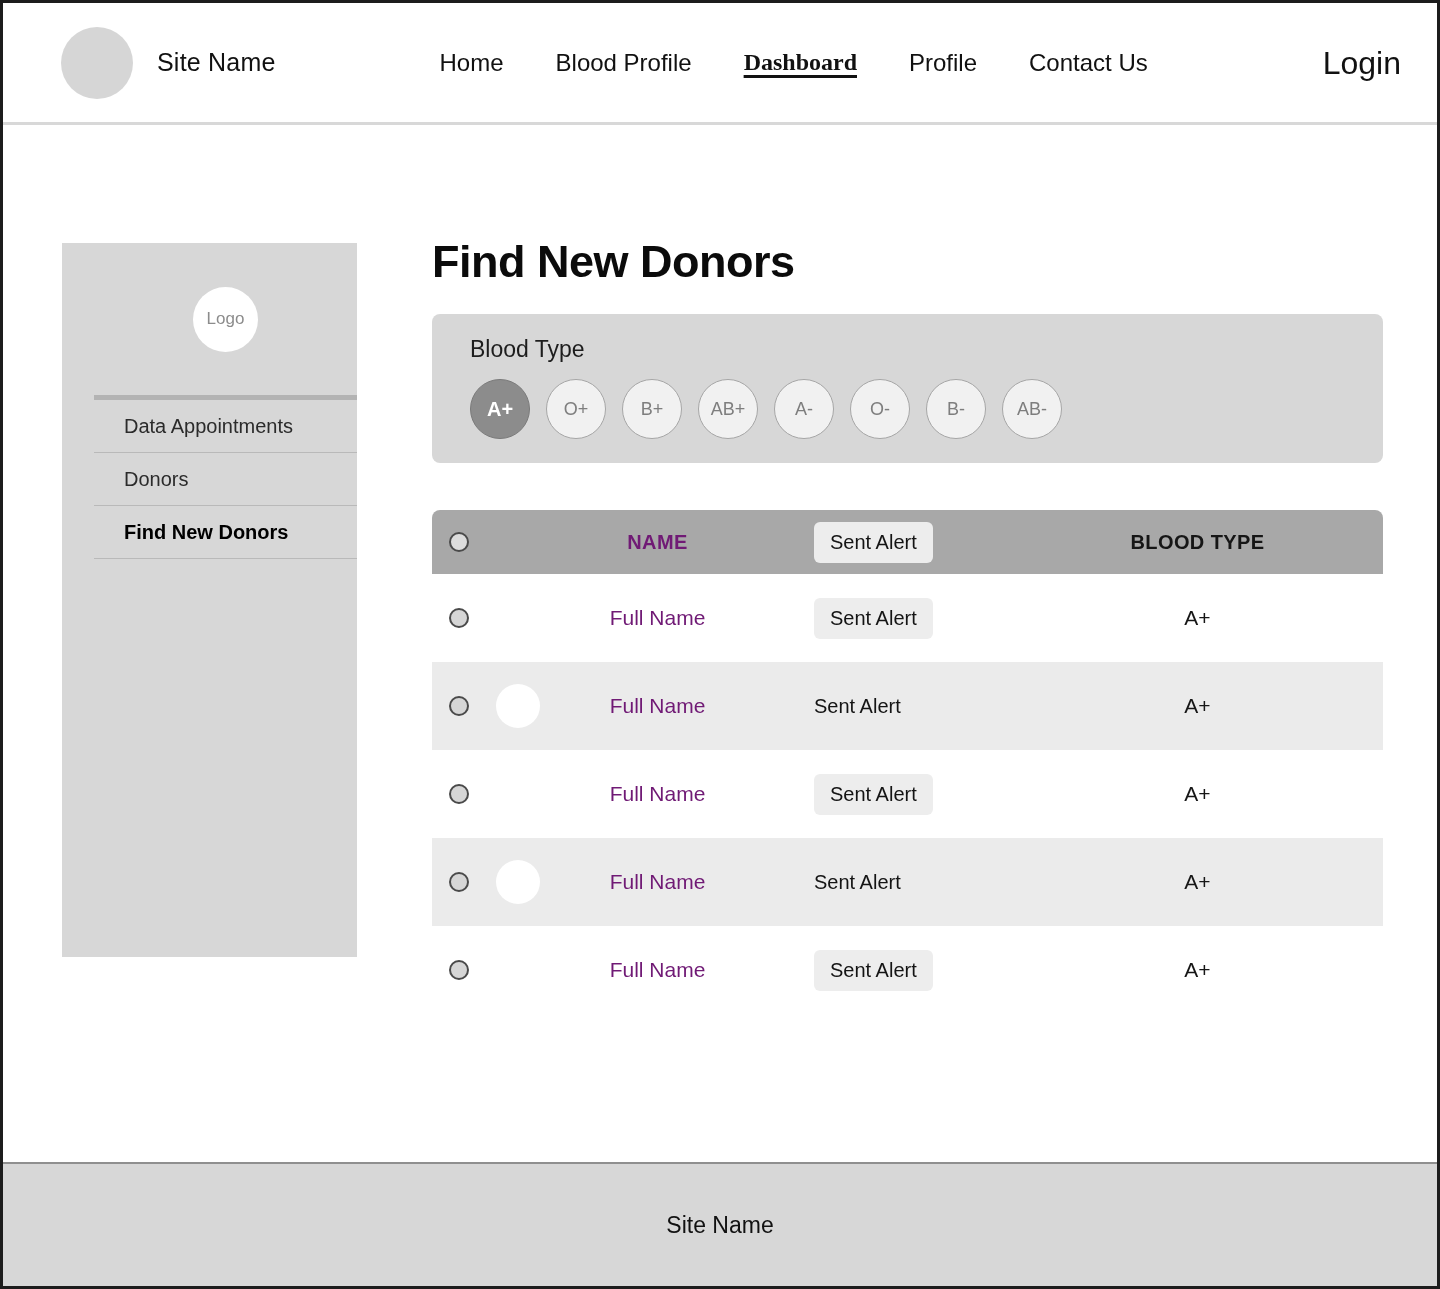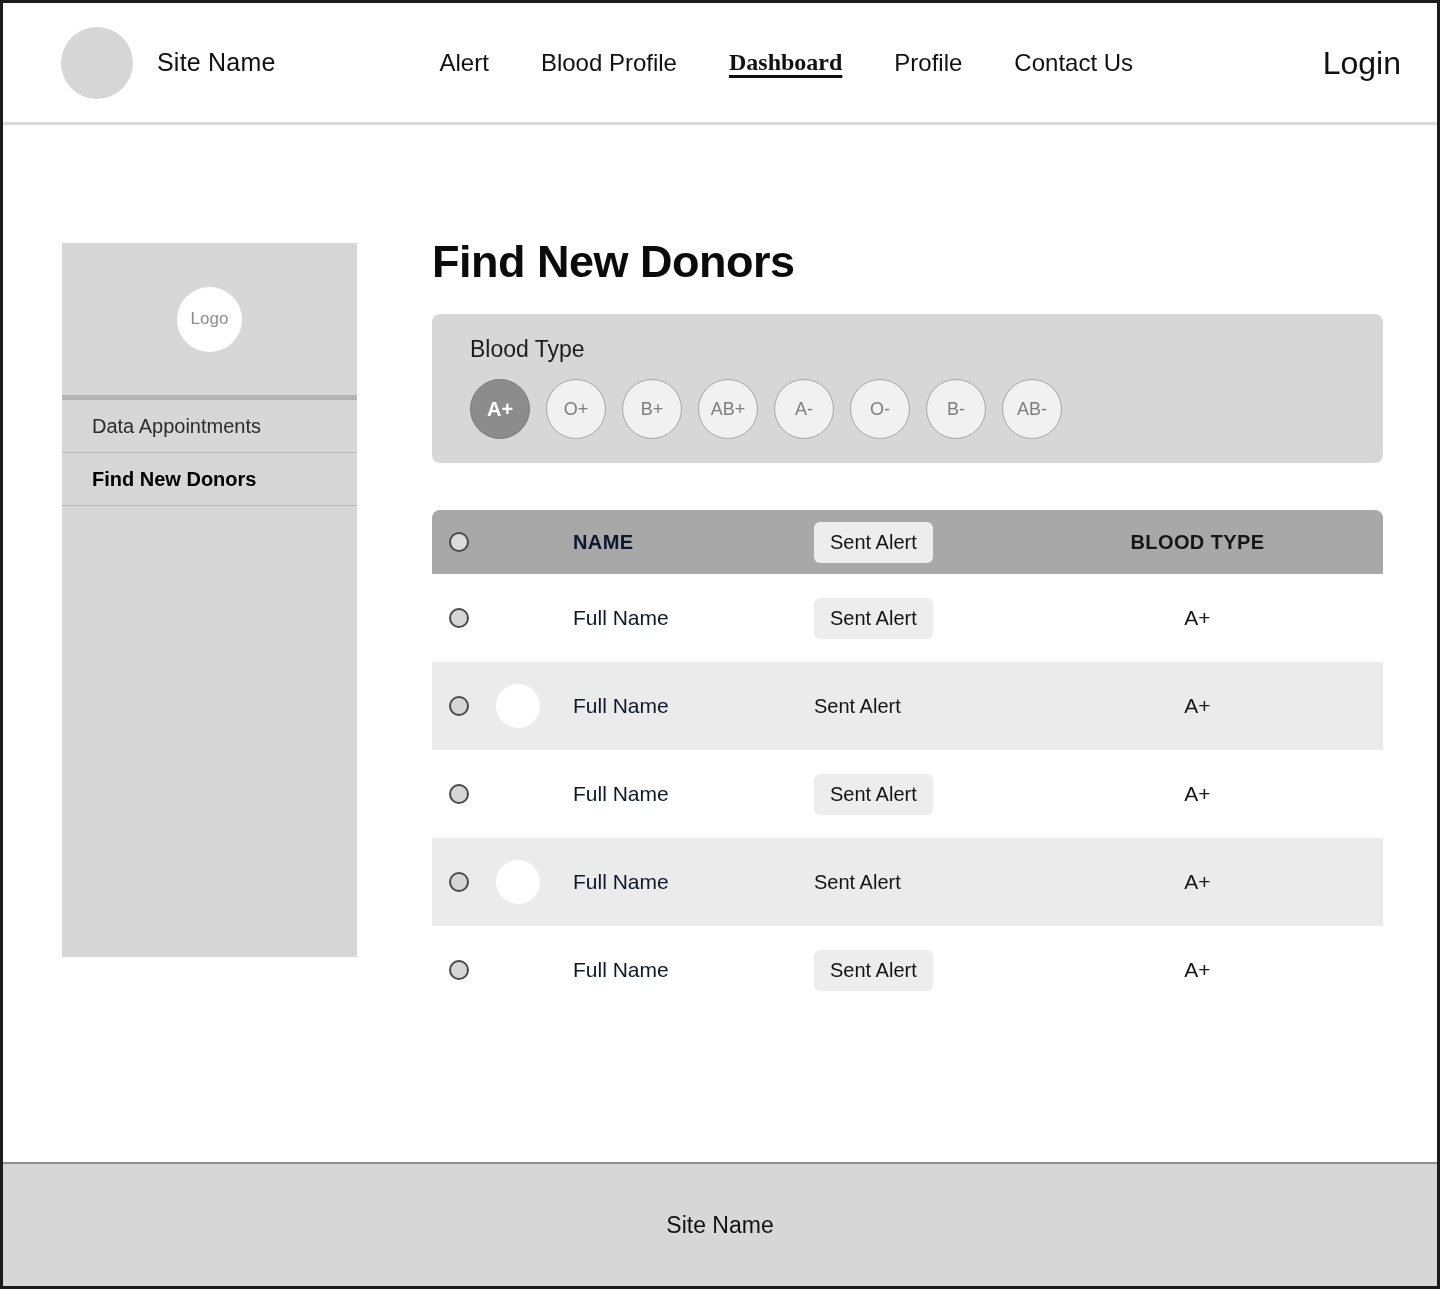--- a/index.html
+++ b/index.html
@@ -309,7 +309,7 @@
       <div id="brand-name">Site Name</div>
     </div>
     <div id="navlinks">
-      <div class="navlink">Alert</div>
+      <div class="navlink">Home</div>
       <div class="navlink">Blood Profile</div>
       <div class="navlink active">Dashboard</div>
       <div class="navlink">Profile</div>

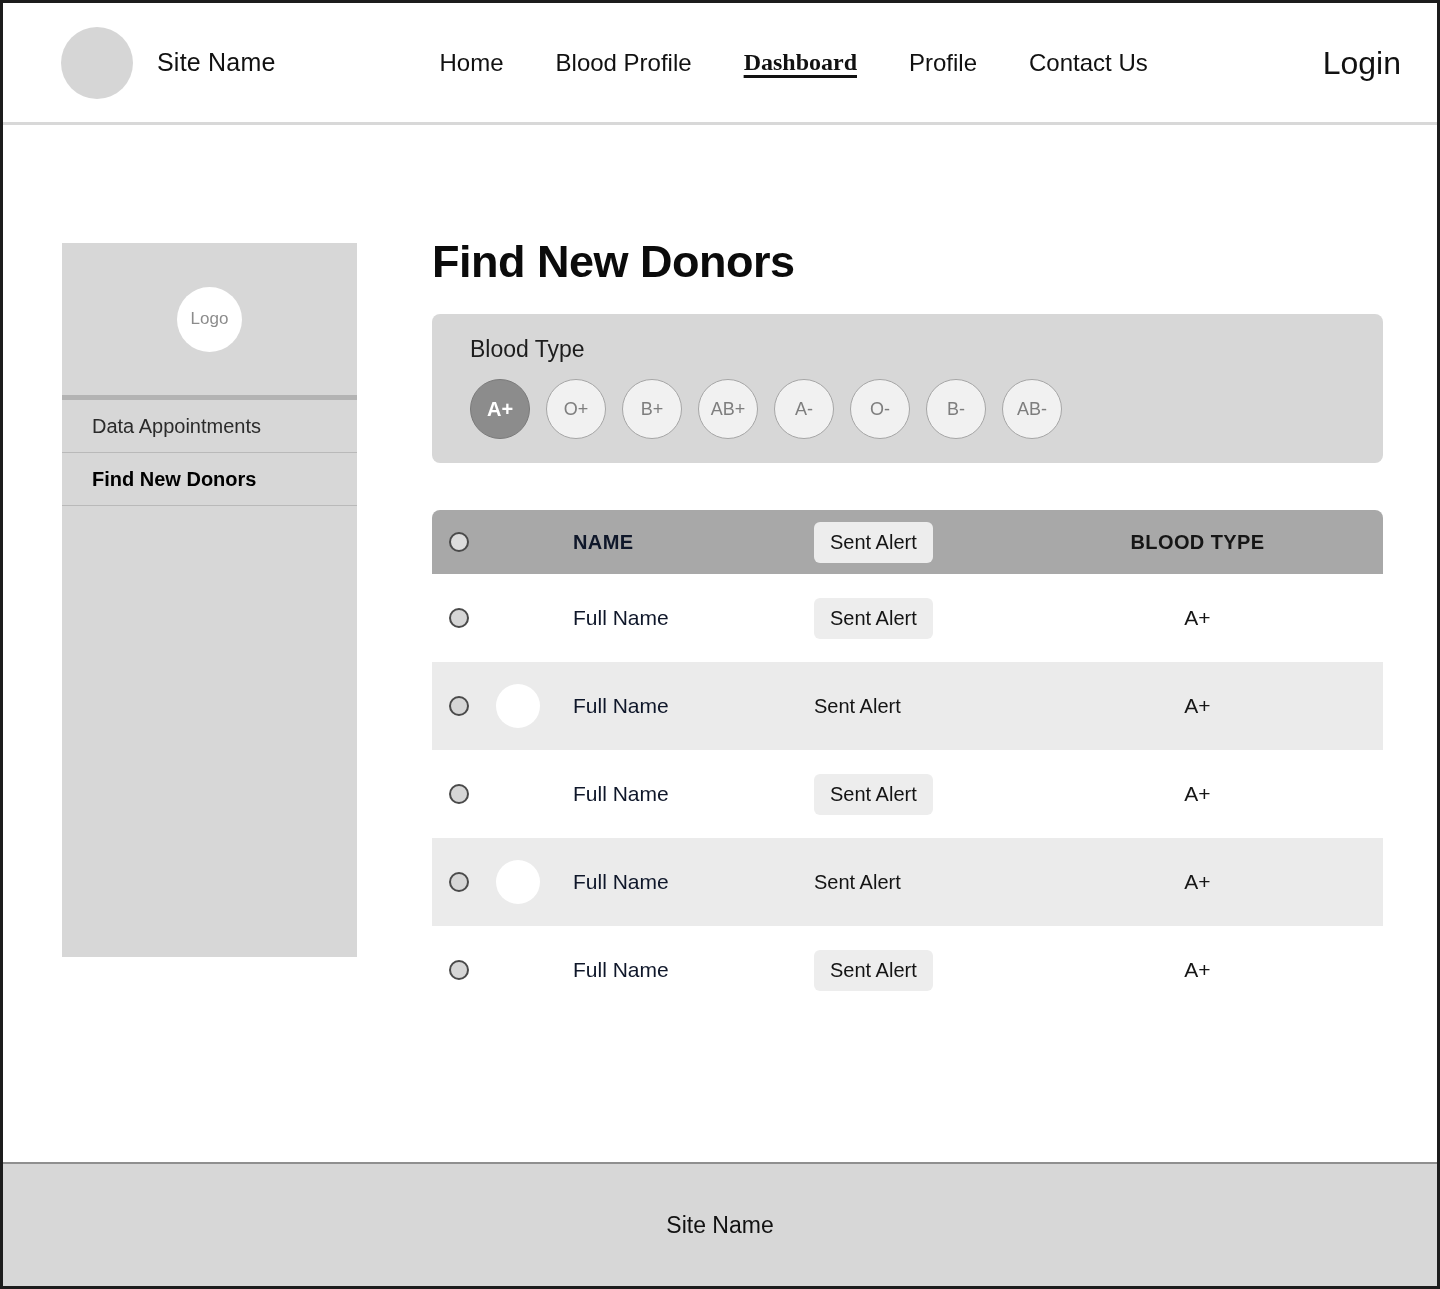--- a/index.html
+++ b/index.html
@@ -94,6 +94,7 @@
     width: 295px;
     height: 714px;
     background: #d7d7d7;
+    padding-left: 32px;
   }
   #sidebar-logo-area {
     height: 152px;

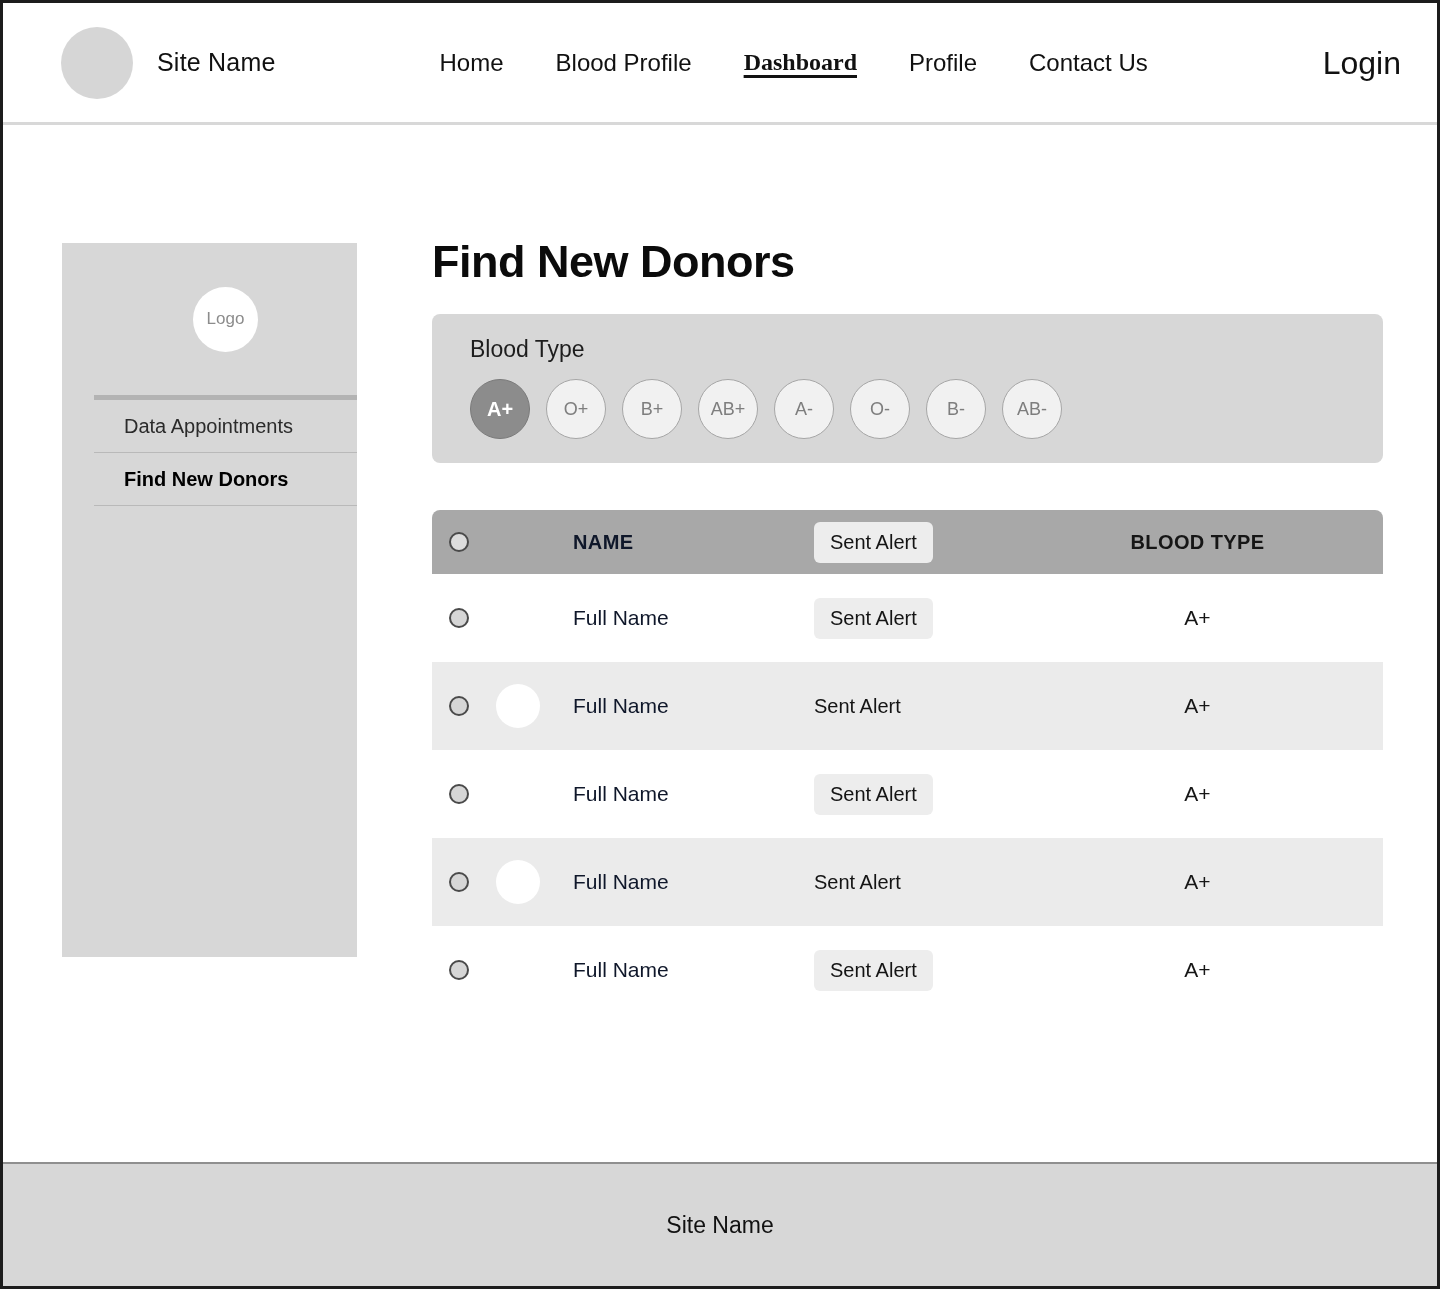--- a/index.html
+++ b/index.html
@@ -326,6 +326,7 @@
     <div id="sidebar-divider"></div>
     <div id="sidebar-nav">
       <div class="side-item">Data Appointments</div>
+      <div class="side-item">Donors</div>
       <div class="side-item active">Find New Donors</div>
     </div>
   </div>

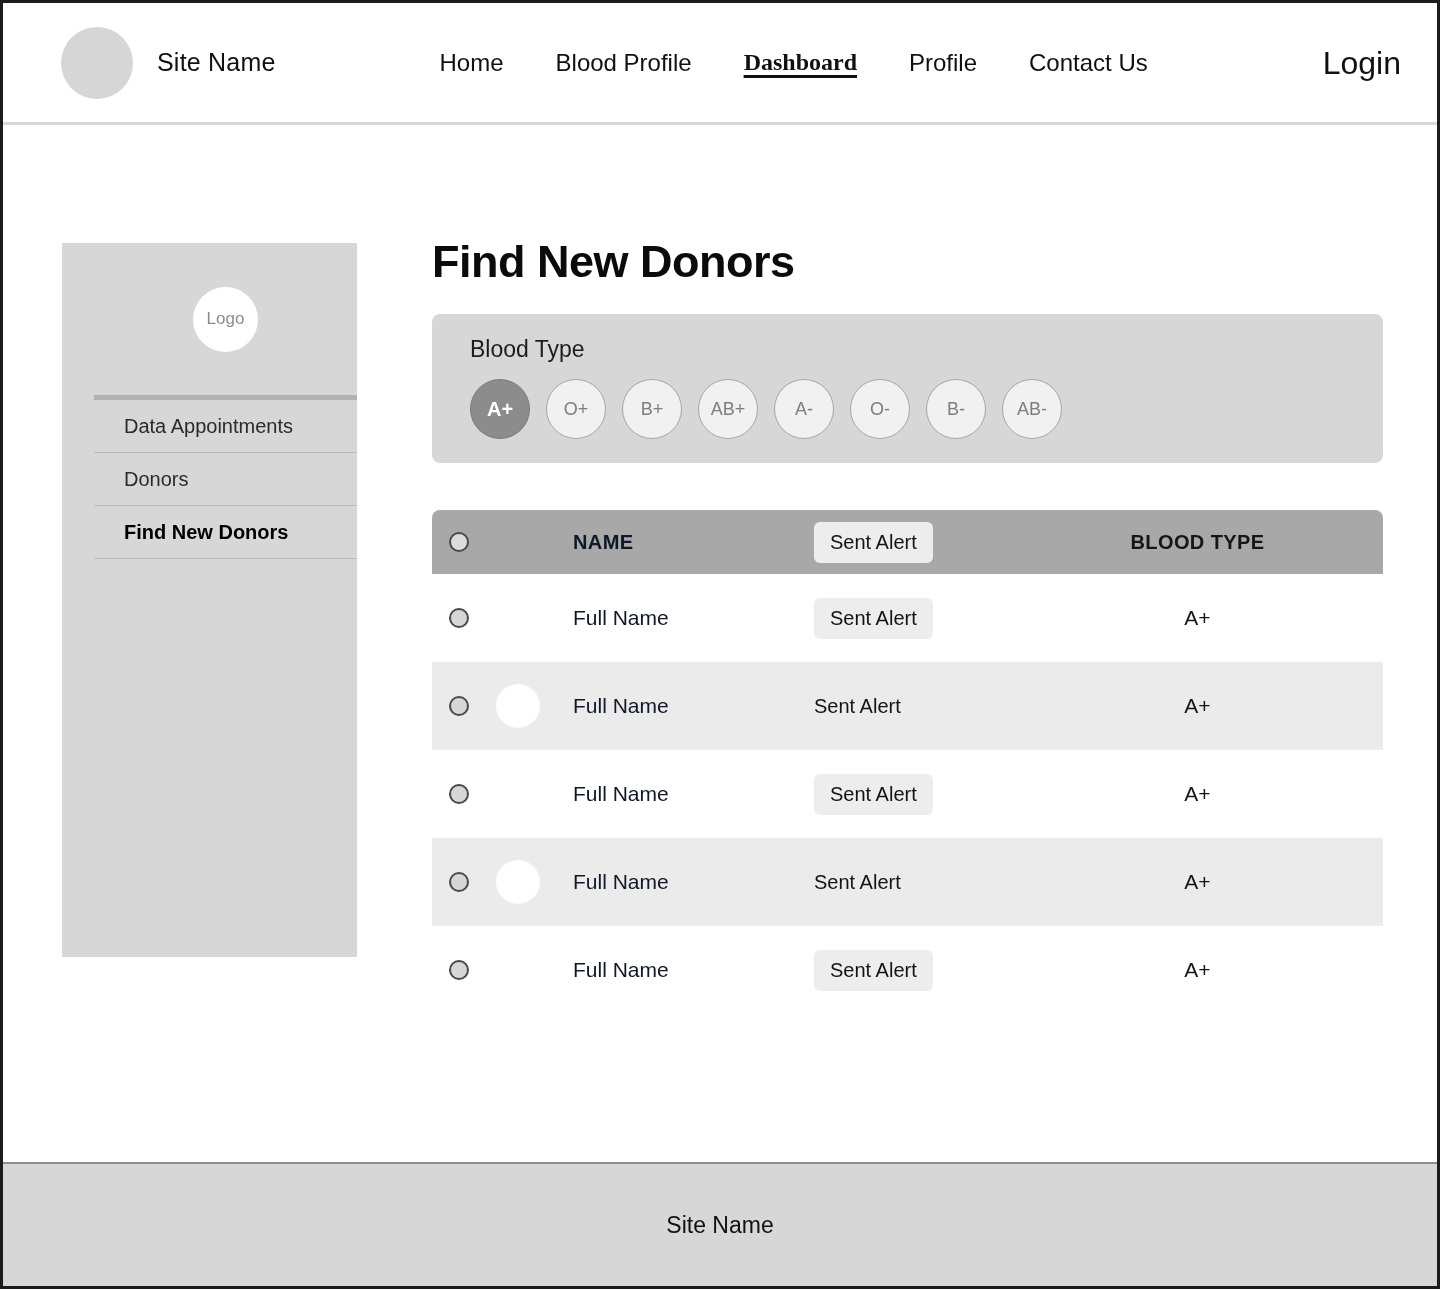--- a/index.html
+++ b/index.html
@@ -240,8 +240,9 @@
     width: 200px;
     flex: none;
     font-size: 21px;
-    color: #0f172a;
+    color: #701a75;
     padding-left: 31px;
+    text-align: center;
   }
   #table-head .c-name {
     font-weight: bold;

